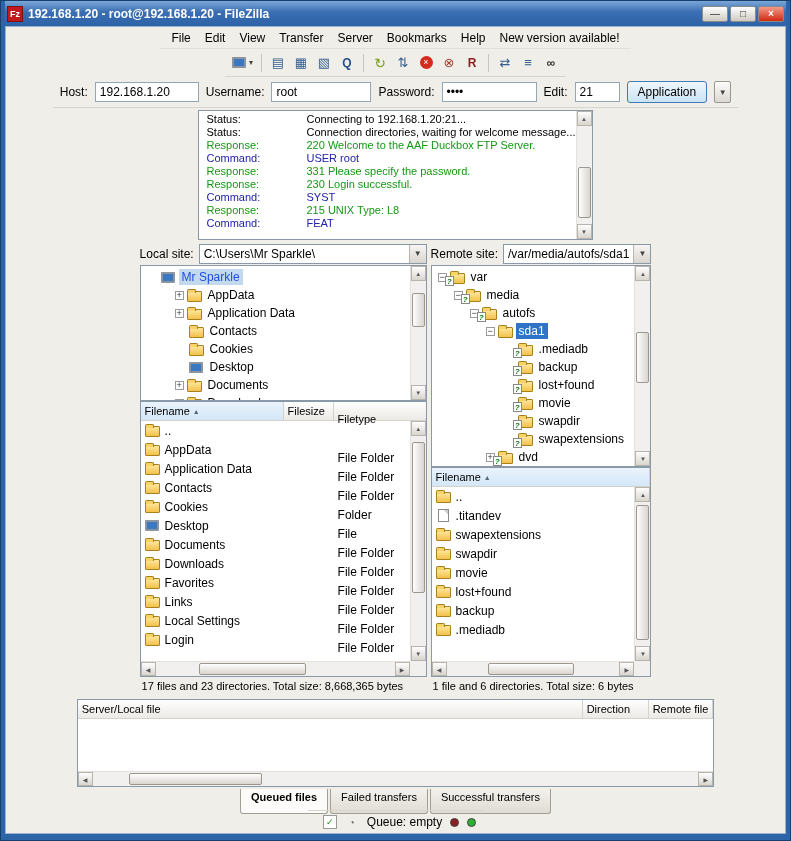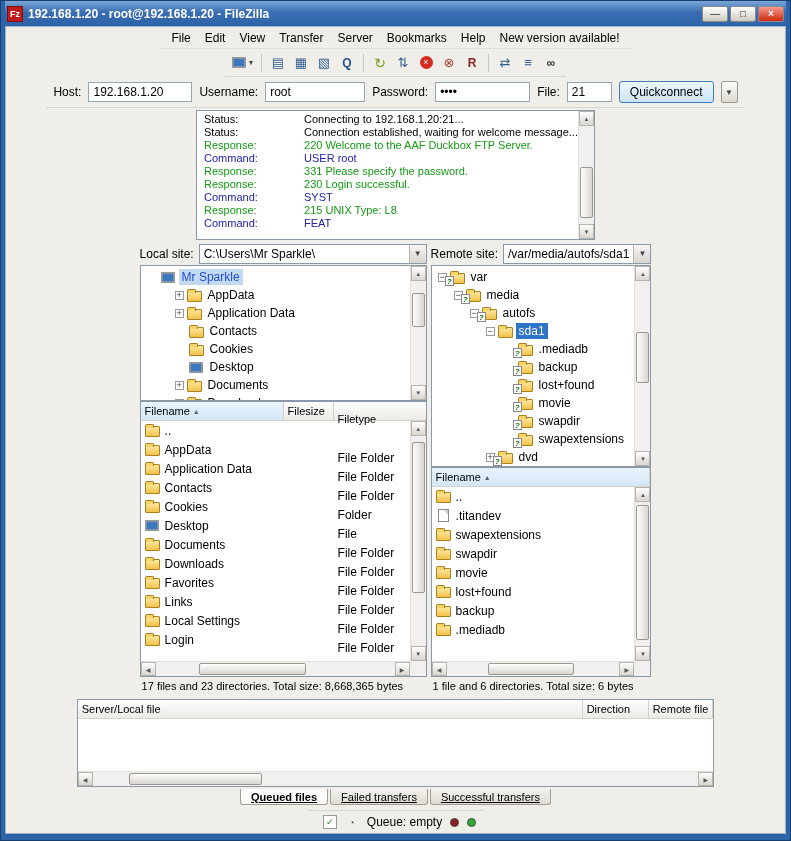--- a/index.html
+++ b/index.html
@@ -172,7 +172,7 @@
       <input class="qin" style="width: 100px;" value="root">
       <span>Password:</span>
       <input class="qin" style="width: 95px;" value="••••">
-      <span>File:</span>
+      <span>Edit:</span>
       <input class="qin" style="width: 45px;" value="21">
       <button class="qcbtn">Quickconnect</button>
       <span class="qcdrop">▼</span>

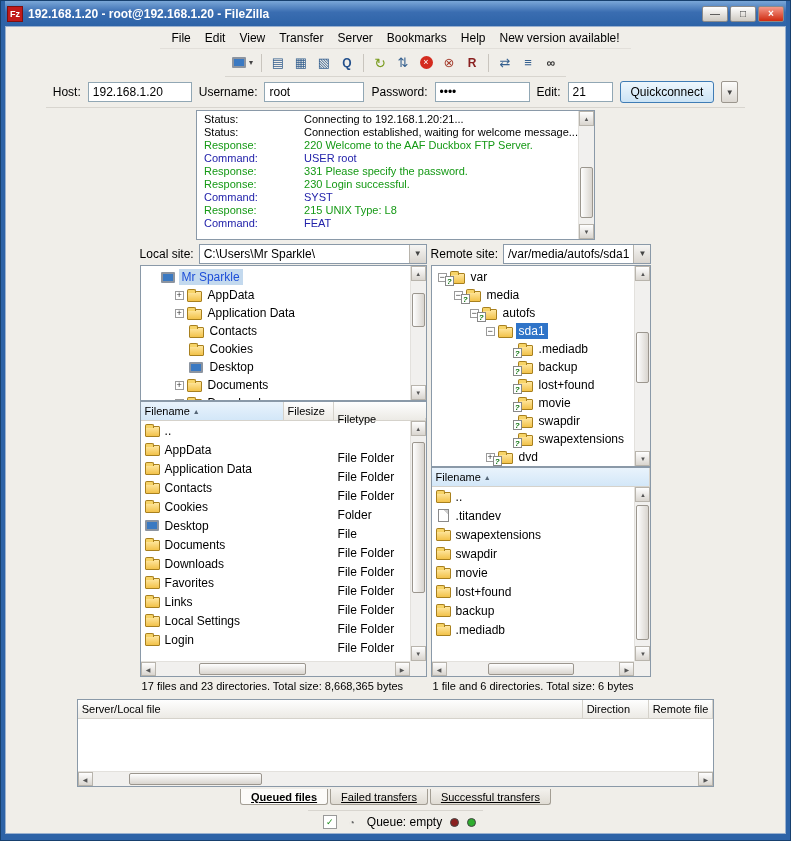--- a/index.html
+++ b/index.html
@@ -174,7 +174,7 @@
       <input class="qin" style="width: 95px;" value="••••">
       <span>Edit:</span>
       <input class="qin" style="width: 45px;" value="21">
-      <button class="qcbtn">Quickconnect</button>
+      <button class="qcbtn">Application</button>
       <span class="qcdrop">▼</span>
     </div>
 

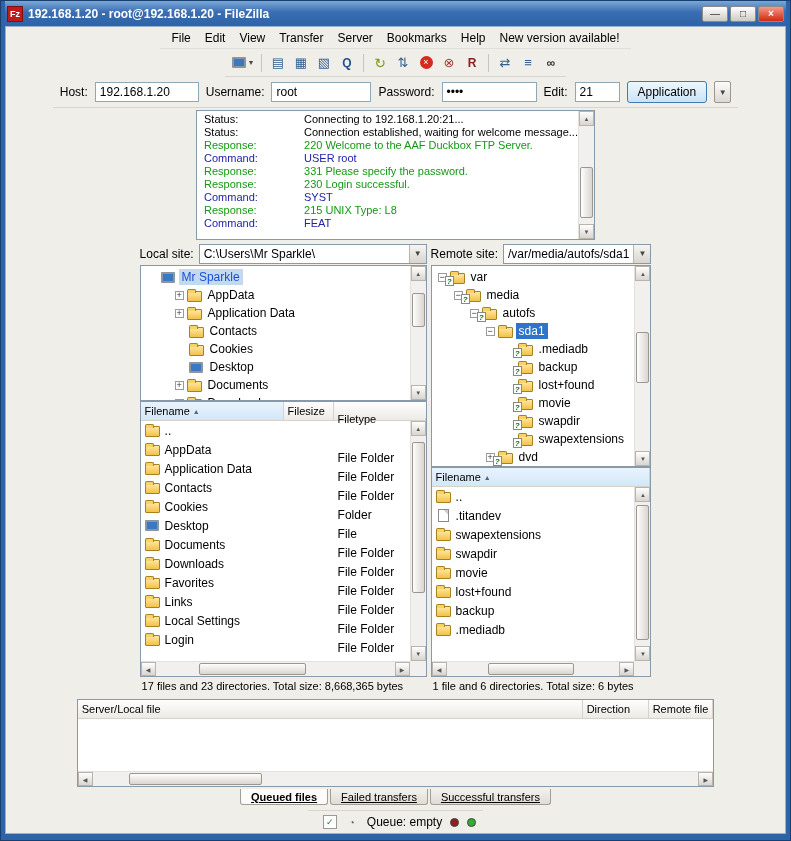--- a/index.html
+++ b/index.html
@@ -181,7 +181,7 @@
     <div class="logpanel">
       <div class="loglines">
         <div class="logline"><span class="loglabel k-status">Status:</span><span class="k-status">Connecting to 192.168.1.20:21...</span></div>
-        <div class="logline"><span class="loglabel k-status">Status:</span><span class="k-status">Connection established, waiting for welcome message...</span></div>
+        <div class="logline"><span class="loglabel k-status">Status:</span><span class="k-status">Connection directories, waiting for welcome message...</span></div>
         <div class="logline"><span class="loglabel k-response">Response:</span><span class="k-response">220 Welcome to the AAF Duckbox FTP Server.</span></div>
         <div class="logline"><span class="loglabel k-command">Command:</span><span class="k-command">USER root</span></div>
         <div class="logline"><span class="loglabel k-response">Response:</span><span class="k-response">331 Please specify the password.</span></div>

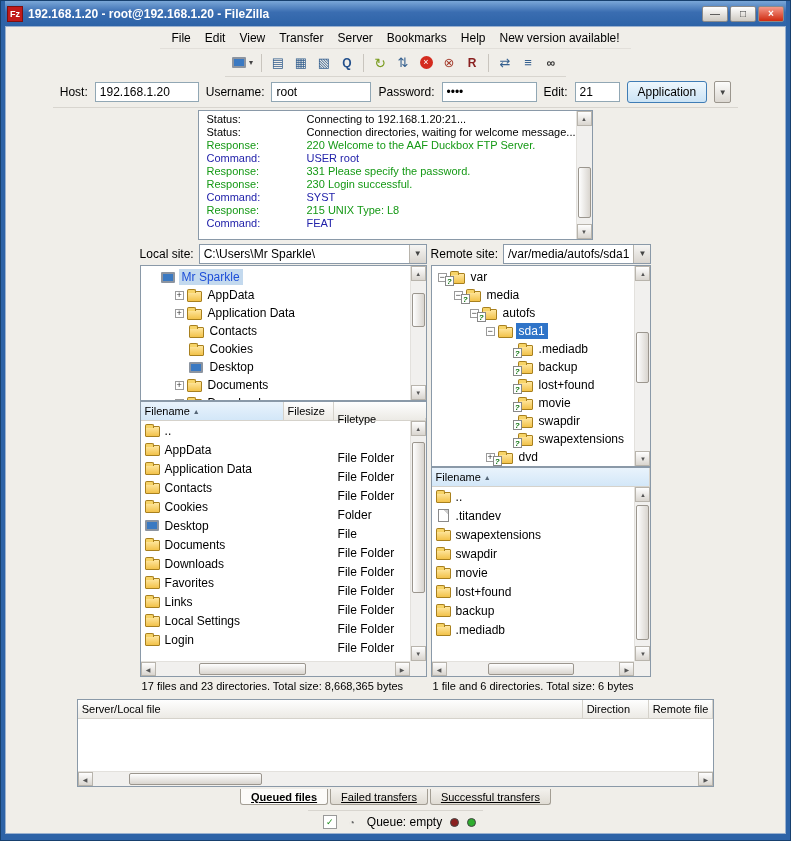--- a/index.html
+++ b/index.html
@@ -81,7 +81,7 @@
   .qw-file{width:505px;} .qw-dir{width:66px;} .qw-remote{flex:1;}
   .qbody{flex:1;}
   .tabs{height:21px;display:flex;align-items:flex-start;padding:0 4px;gap:2px;flex:none;}
-  .tab{height:16px;padding:2px 10px;font-size:11px;background:linear-gradient(#f3f1ed,#e0dcd4);border:1px solid #a39e94;border-top:none;border-radius:0 0 3px 3px;text-decoration:underline;}
+  .tab{height:25px;padding:2px 10px;font-size:11px;background:linear-gradient(#f3f1ed,#e0dcd4);border:1px solid #a39e94;border-top:none;border-radius:0 0 3px 3px;}
   .tab.active{background:#fcfbf9;font-weight:bold;}
   .statusbar{height:23px;display:flex;align-items:center;padding:0 7px;gap:8px;border-top:1px solid #d8d5cf;flex:none;}
   .sbspacer{flex:1;}

